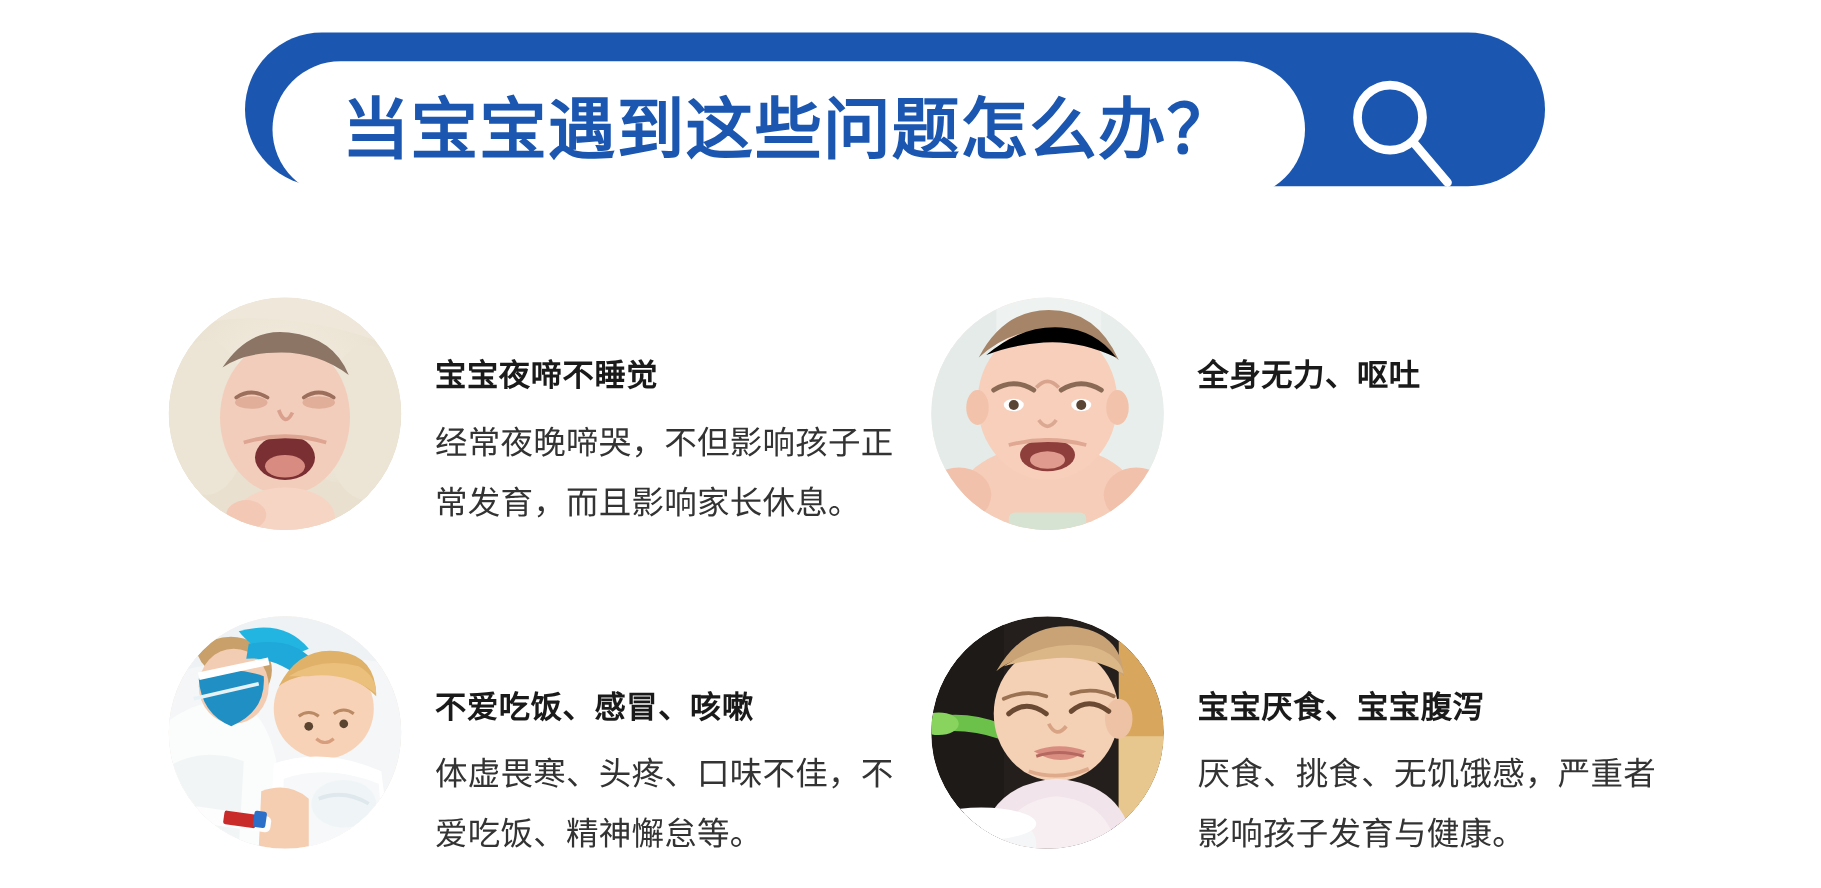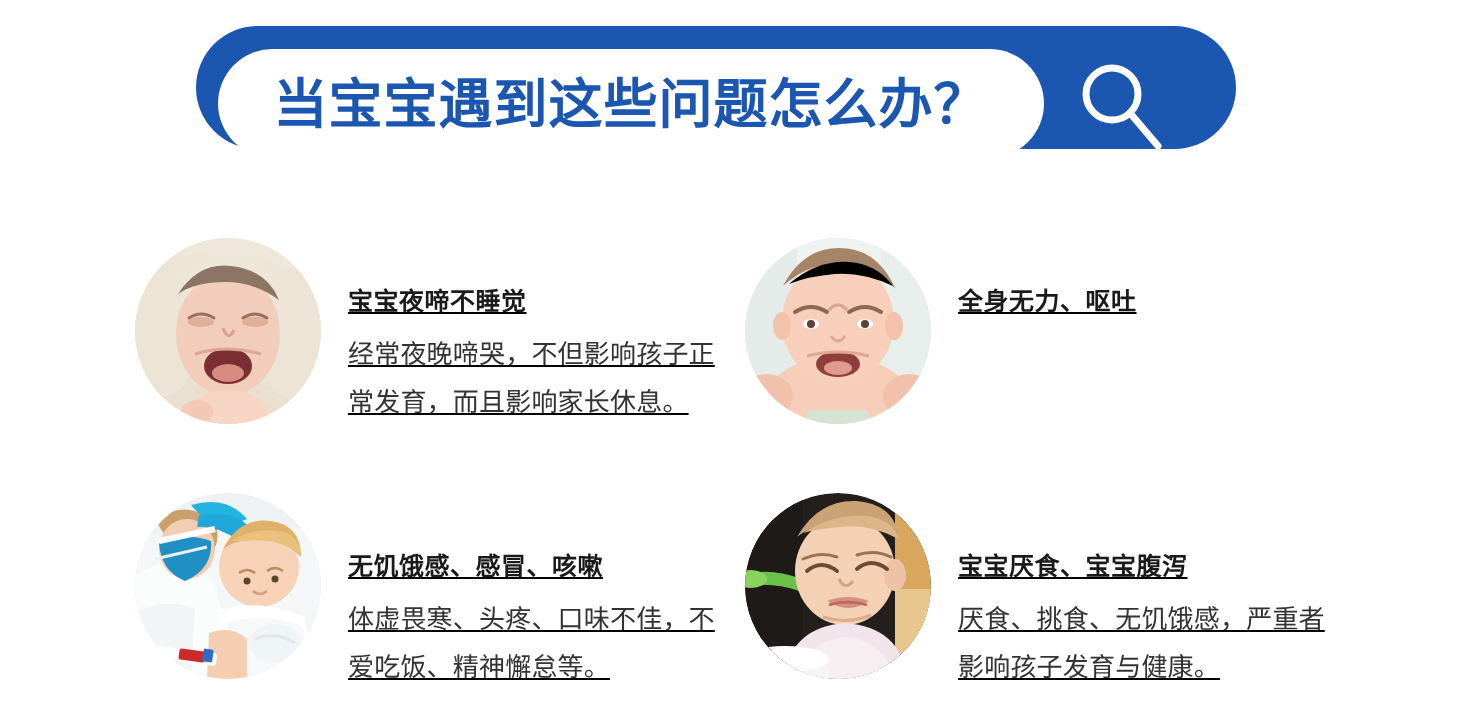--- a/index.html
+++ b/index.html
@@ -81,7 +81,6 @@
     display: flex;
     align-items: flex-start;
     width: 600px;
-    text-decoration: underline;
   }
   .card-0 { left: 135px;  top: 0px;   }
   .card-1 { left: 745px;  top: 0px;   }

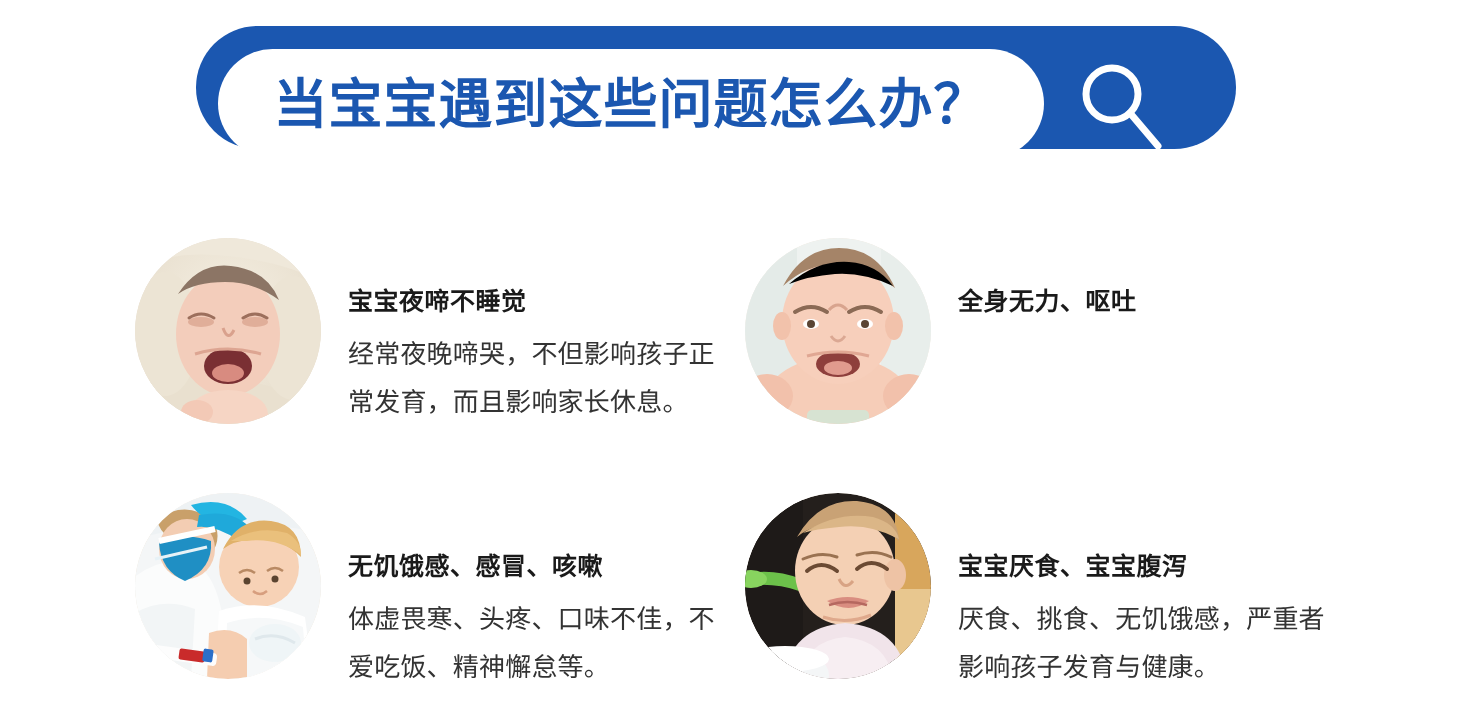--- a/index.html
+++ b/index.html
@@ -276,7 +276,7 @@
         </svg>
       </div>
       <div class="card-body">
-        <div class="card-title">无饥饿感、感冒、咳嗽</div>
+        <div class="card-title">不爱吃饭、感冒、咳嗽</div>
         <div class="card-desc">体虚畏寒、头疼、口味不佳，不爱吃饭、精神懈怠等。</div>
       </div>
     </div>

